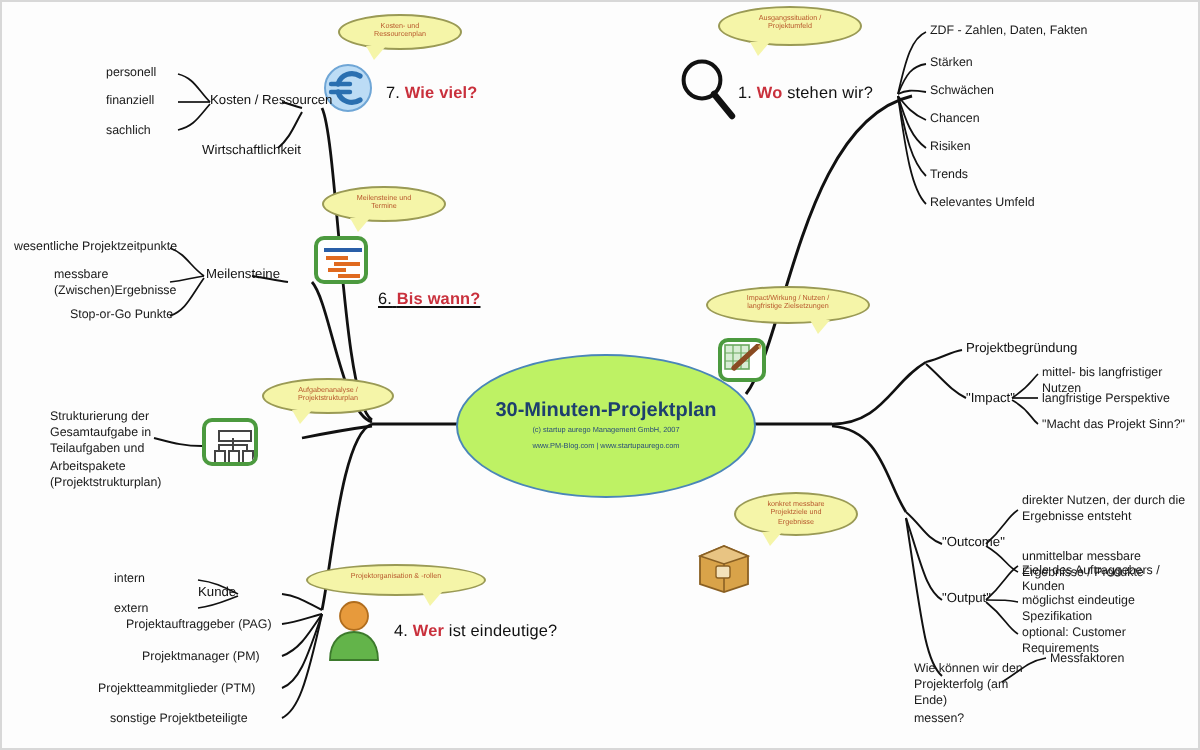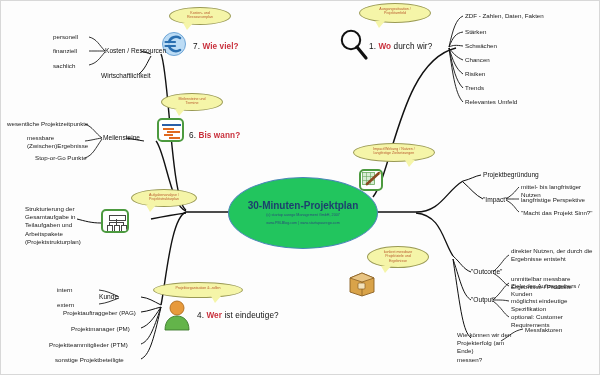--- a/index.html
+++ b/index.html
@@ -161,7 +161,7 @@
   <div class="qlabel" style="left:368px;top:41px;">
     <span class="num">1.</span>
     <span class="hi">Wo</span>
-    <span>durch wir?</span>
+    <span>stehen wir?</span>
   </div>
   <div class="node leaf" style="left:464px;top:11px;">ZDF - Zahlen, Daten, Fakten</div>
   <div class="node leaf" style="left:464px;top:27px;">Stärken</div>

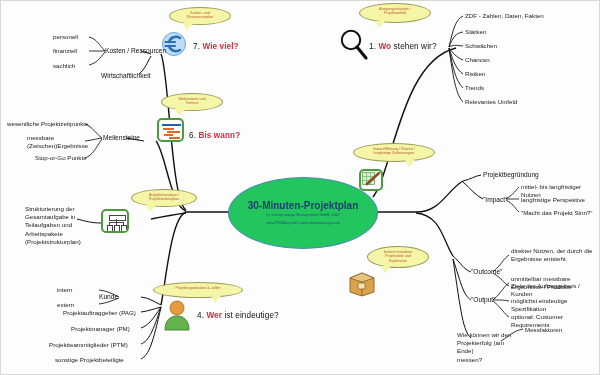--- a/index.html
+++ b/index.html
@@ -270,7 +270,7 @@
       <div class="gantt-b" style="left:3px;top:20px;width:19px;"></div>
     </div>
   </div>
-  <div class="qlabel" style="left:188px;top:130px;">
+  <div class="qlabel" style="left:188px;top:144px;text-decoration:underline;">
     <span class="num">6.</span>
     <span class="hi">Bis wann?</span>
   </div>

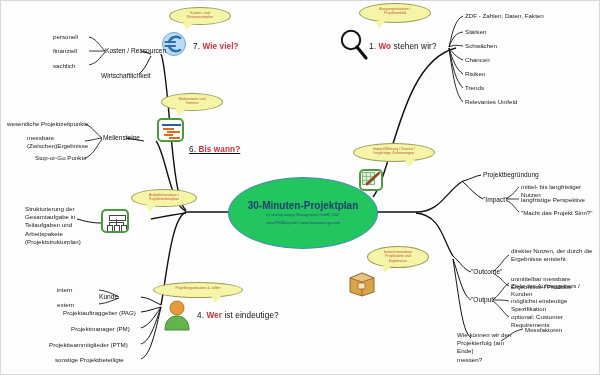--- a/index.html
+++ b/index.html
@@ -52,7 +52,7 @@
     left:227px;top:176px;
     width:148px;height:70px;
     border-radius:50%;
-    background:#22c55e;
+    background:#bef264;
     border:1px solid #4a86b8;
     display:flex;flex-direction:column;
     align-items:center;justify-content:center;

